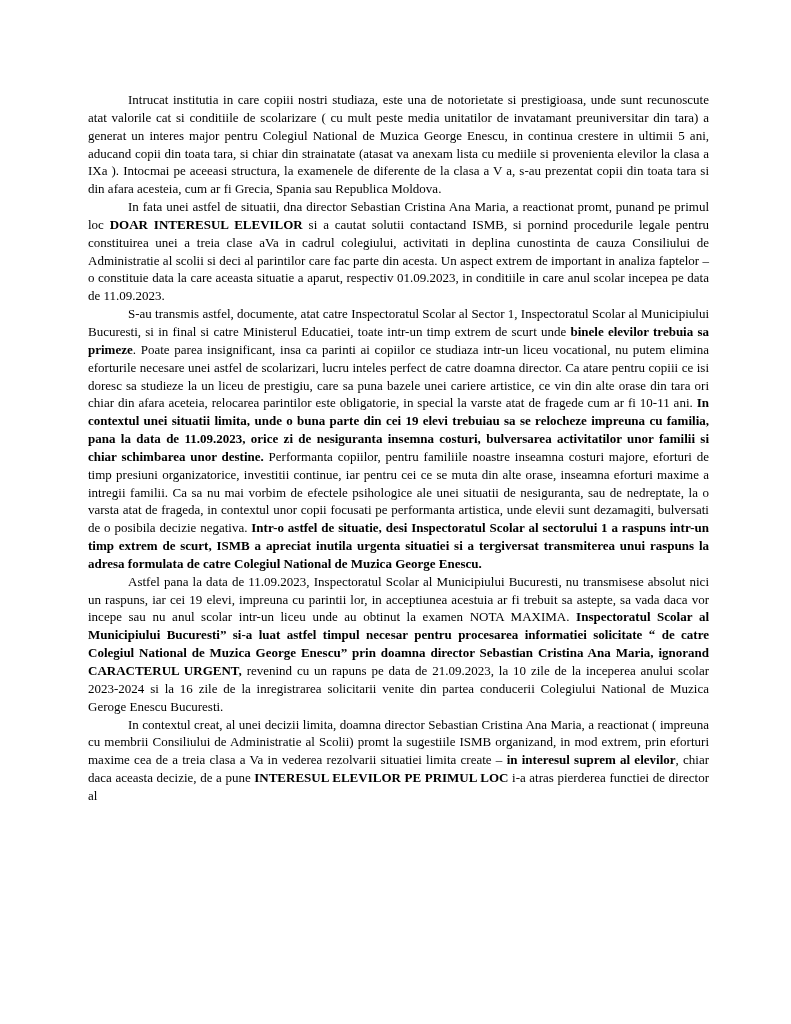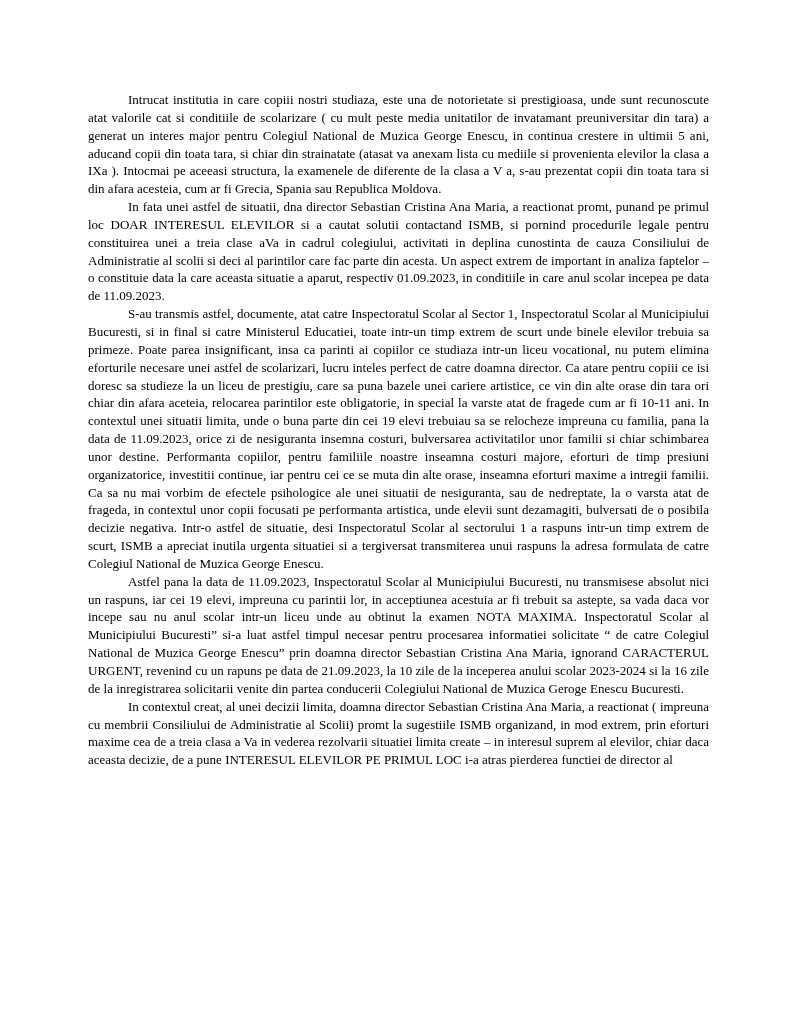--- a/index.html
+++ b/index.html
@@ -32,7 +32,7 @@
     text-indent: 40px;
   }
   .doc-body b {
-    font-weight: normal;
+    font-weight: bold;
   }
 </style>
 </head>

